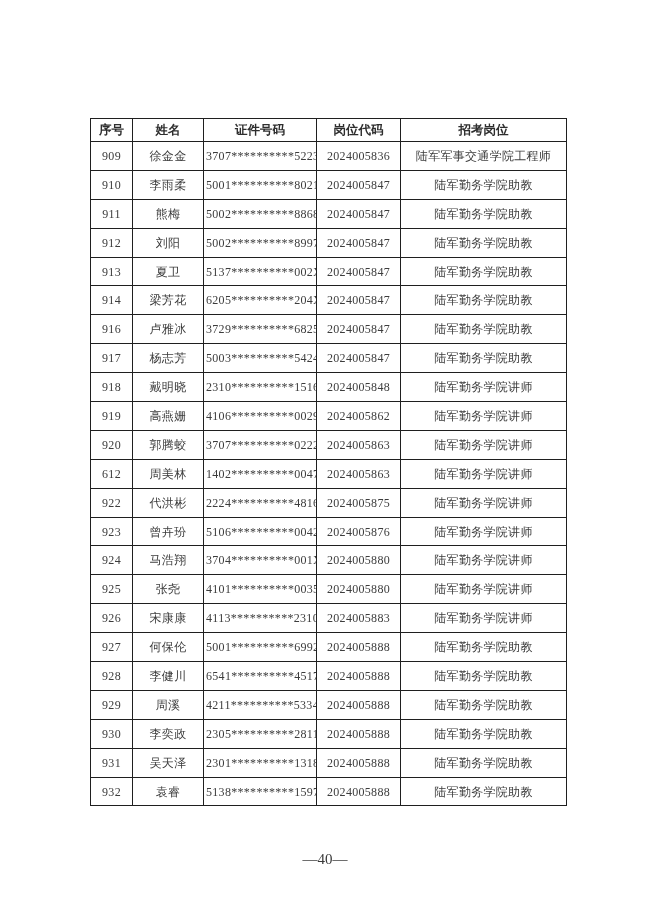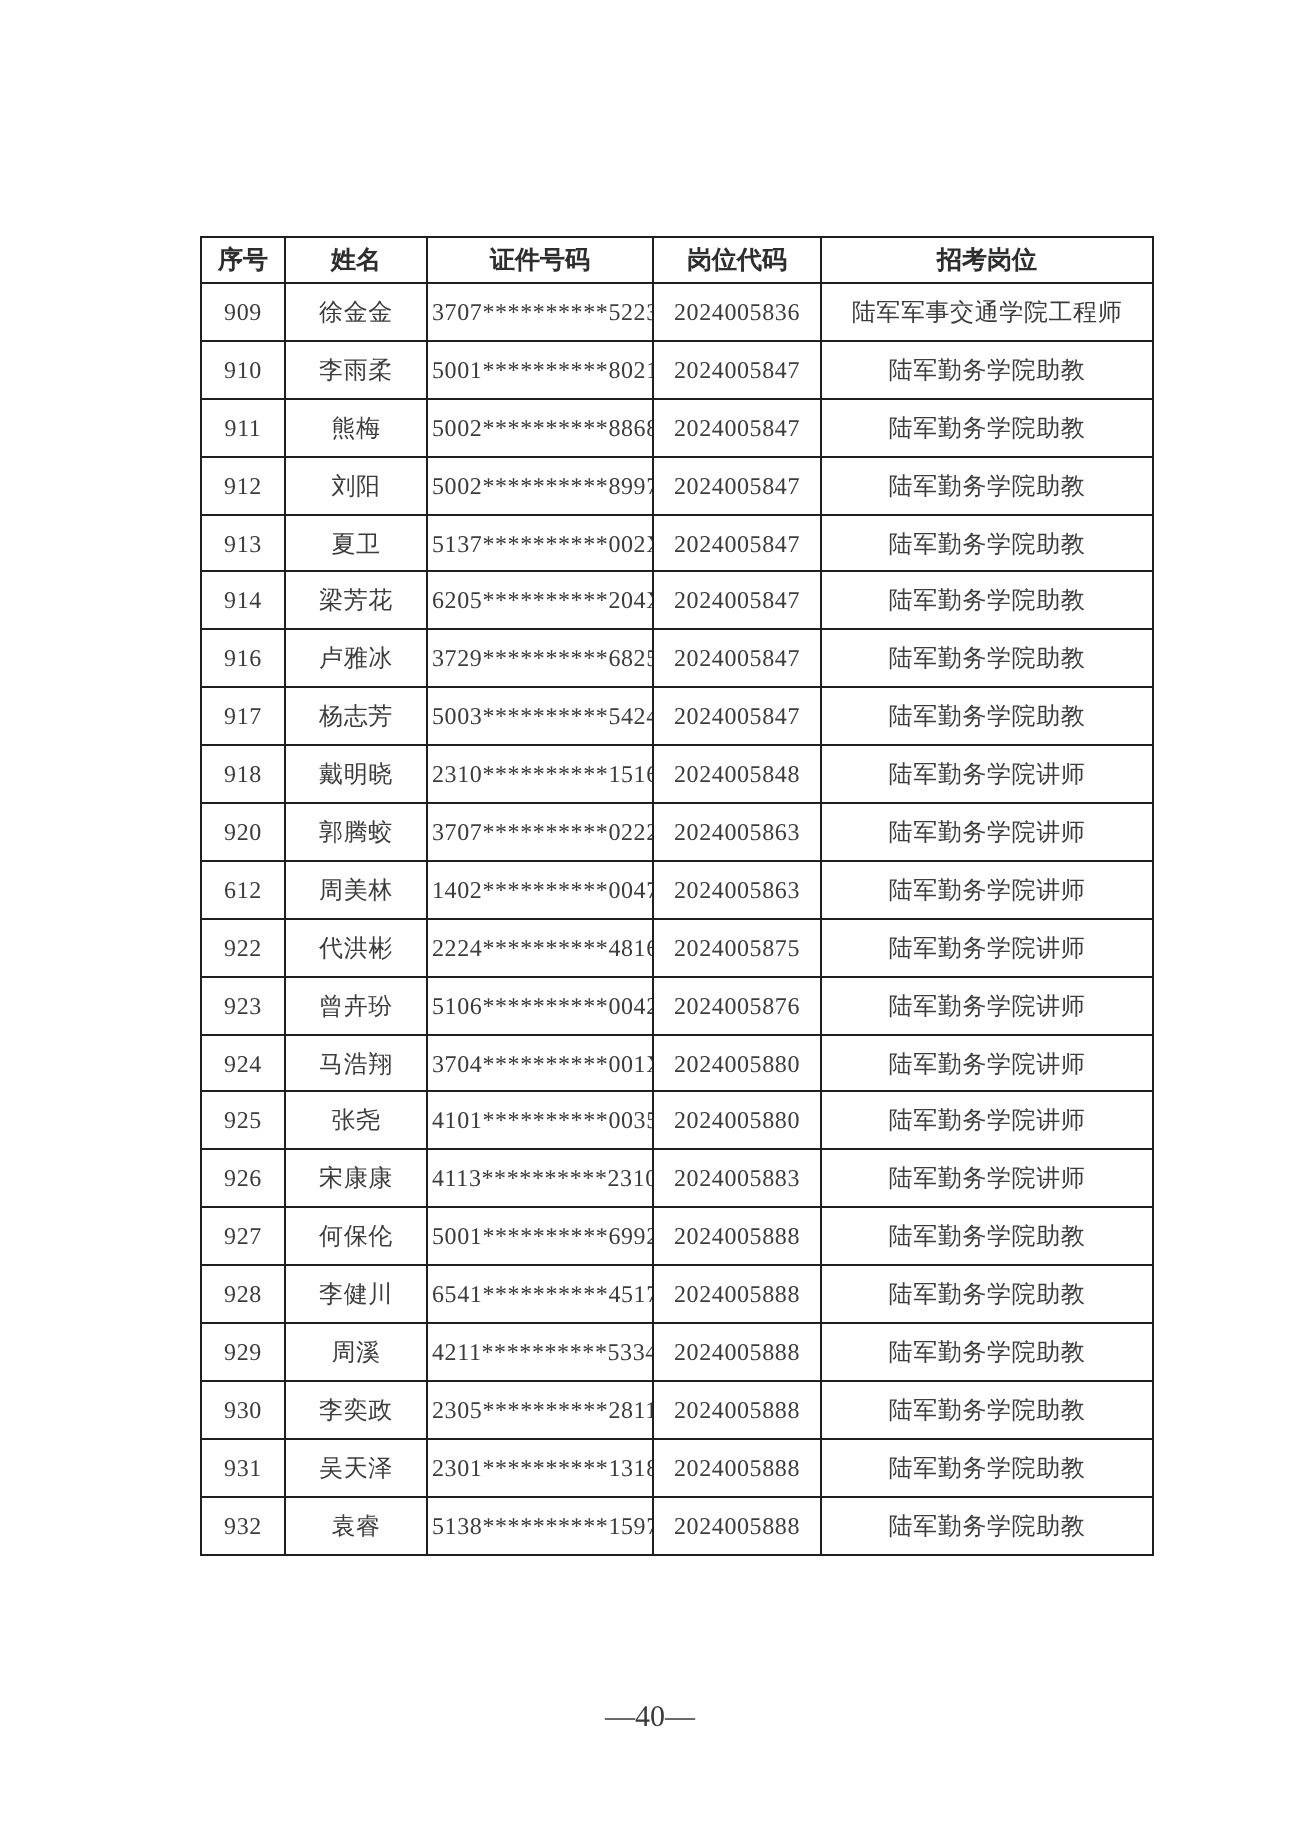--- a/index.html
+++ b/index.html
@@ -13,7 +13,7 @@
   }
   table.roster{
     position:absolute;
-    left:100px;top:118px;
+    left:90px;top:118px;
     width:476px;
     border-collapse:collapse;
     table-layout:fixed;

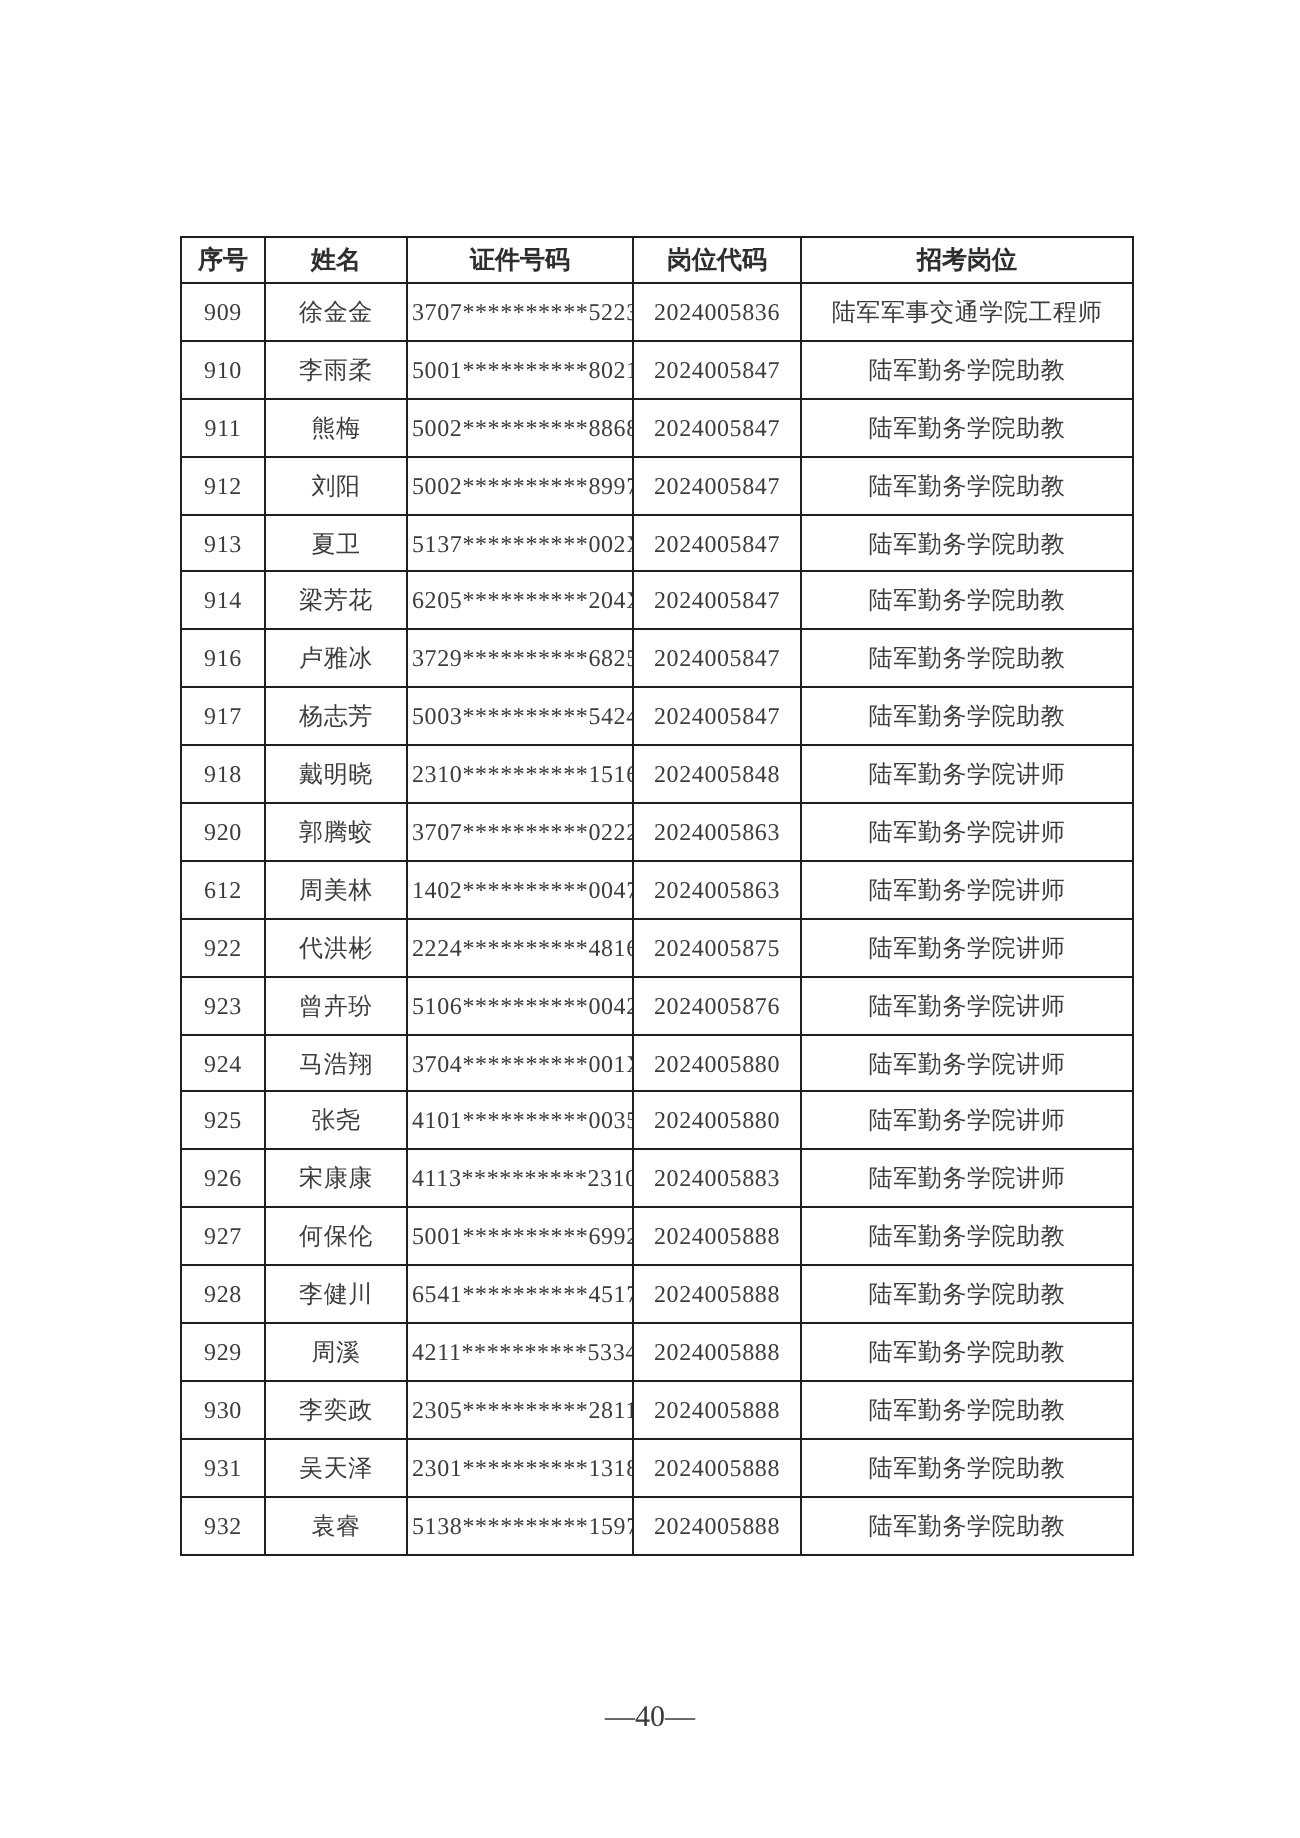--- a/index.html
+++ b/index.html
@@ -137,6 +137,13 @@
           <td class="cell-position">陆军勤务学院讲师</td>
         </tr>
         <tr>
+          <td class="cell-serial">919</td>
+          <td class="cell-name">高燕姗</td>
+          <td class="cell-id">4106**********0029</td>
+          <td class="cell-code">2024005862</td>
+          <td class="cell-position">陆军勤务学院讲师</td>
+        </tr>
+        <tr>
           <td class="cell-serial">920</td>
           <td class="cell-name">郭腾蛟</td>
           <td class="cell-id">3707**********0222</td>

